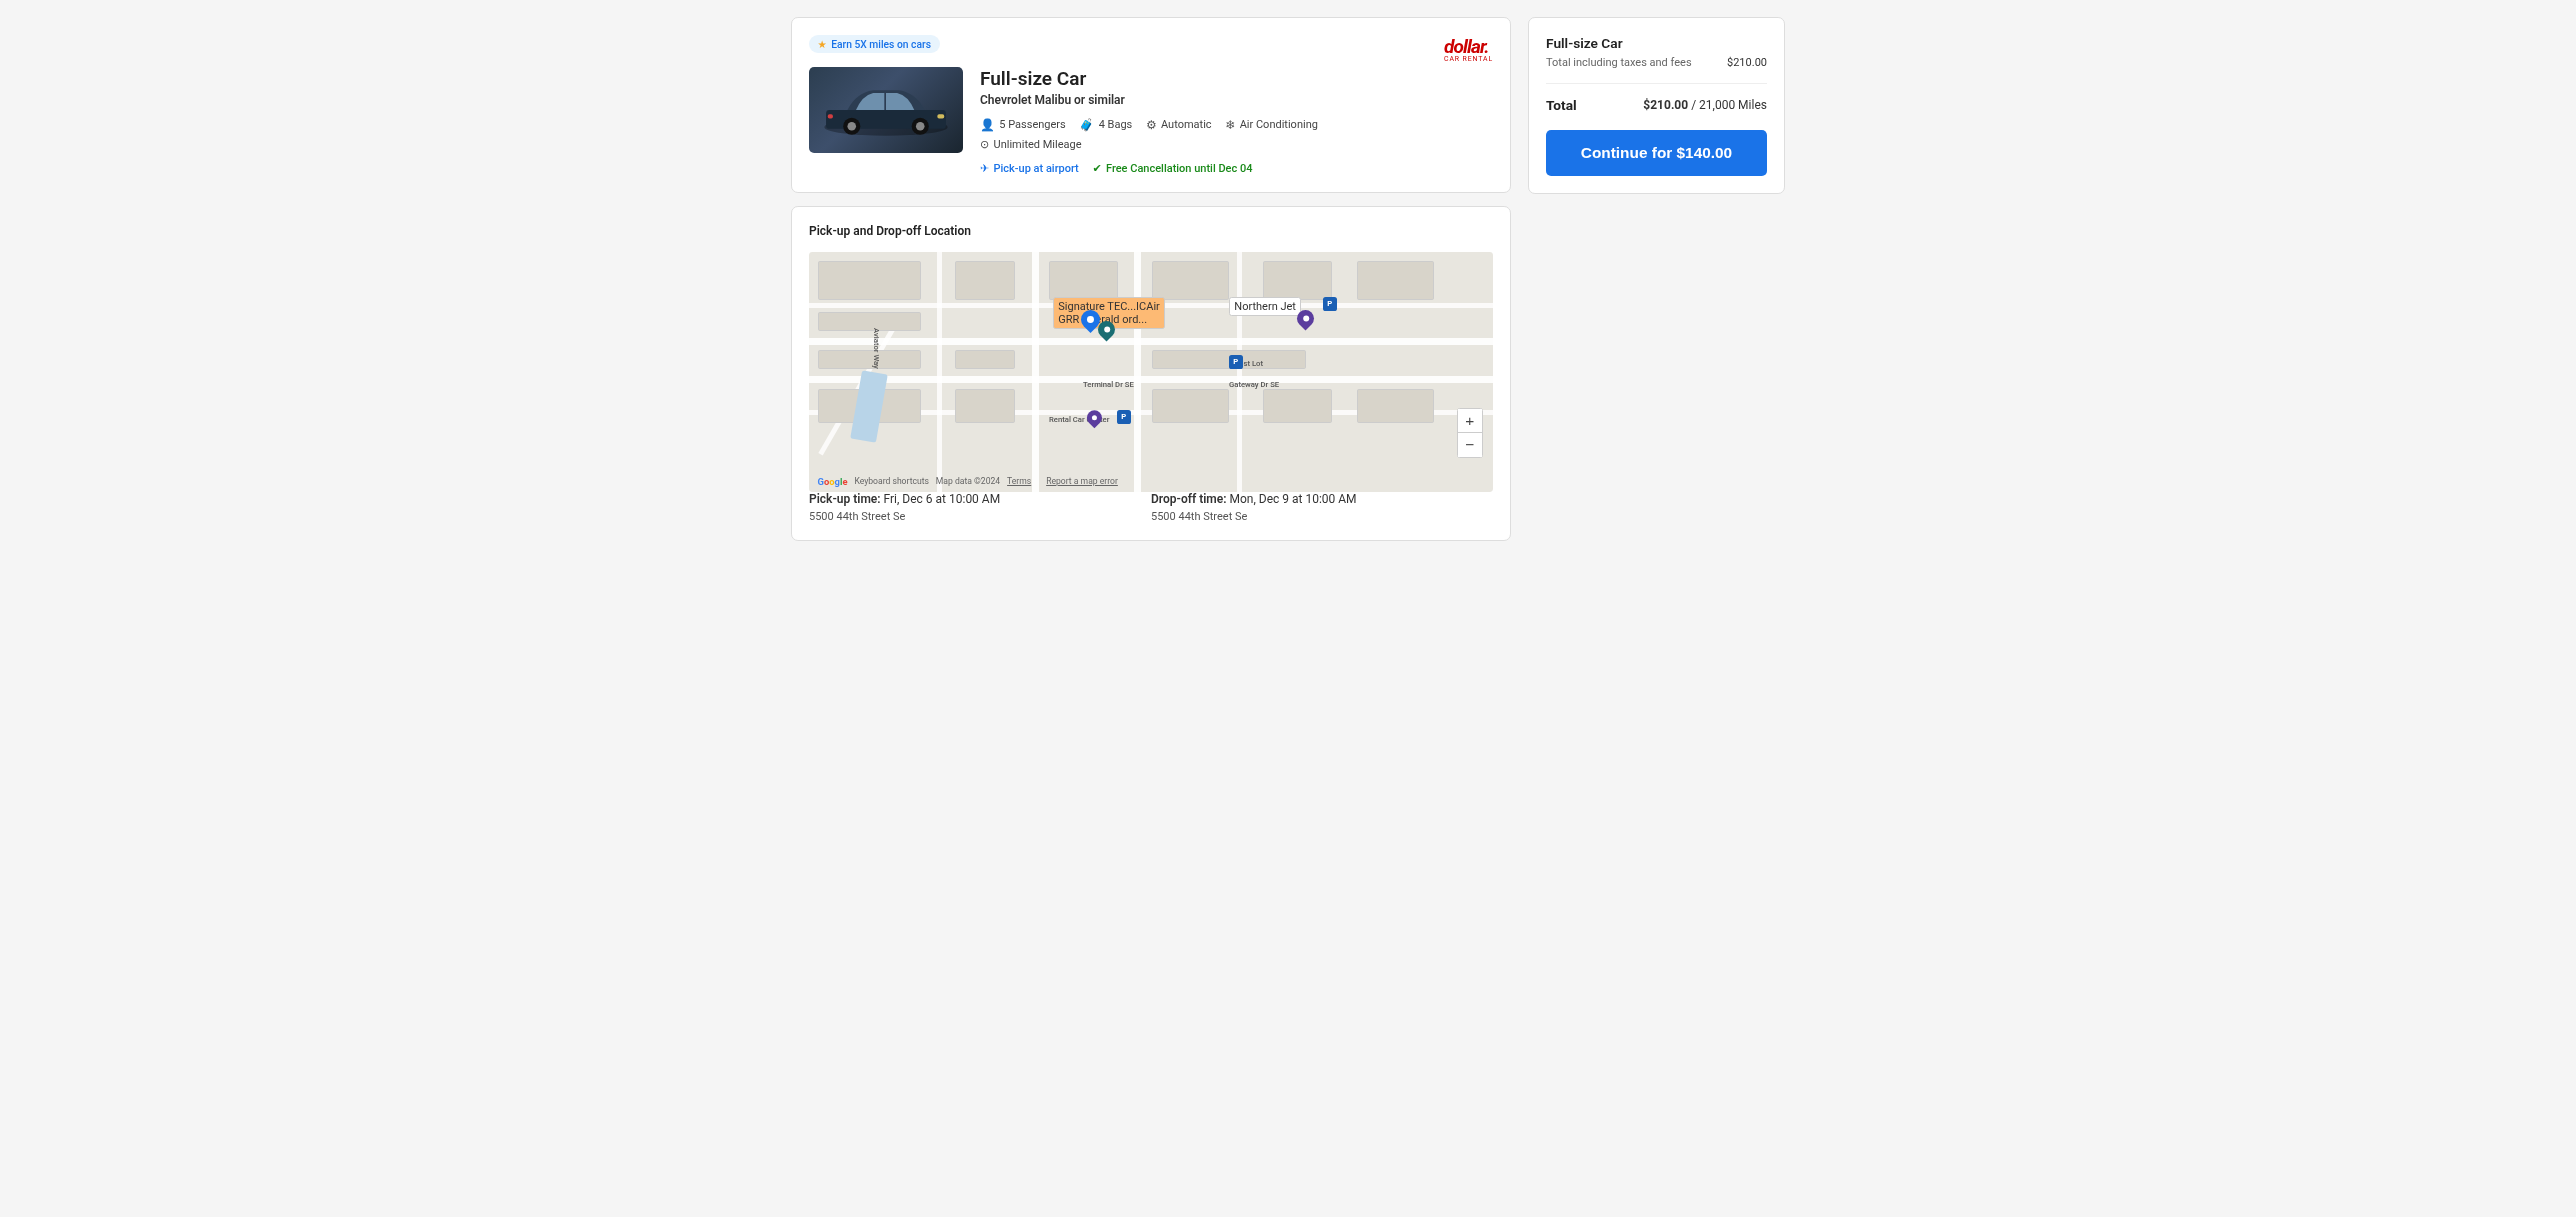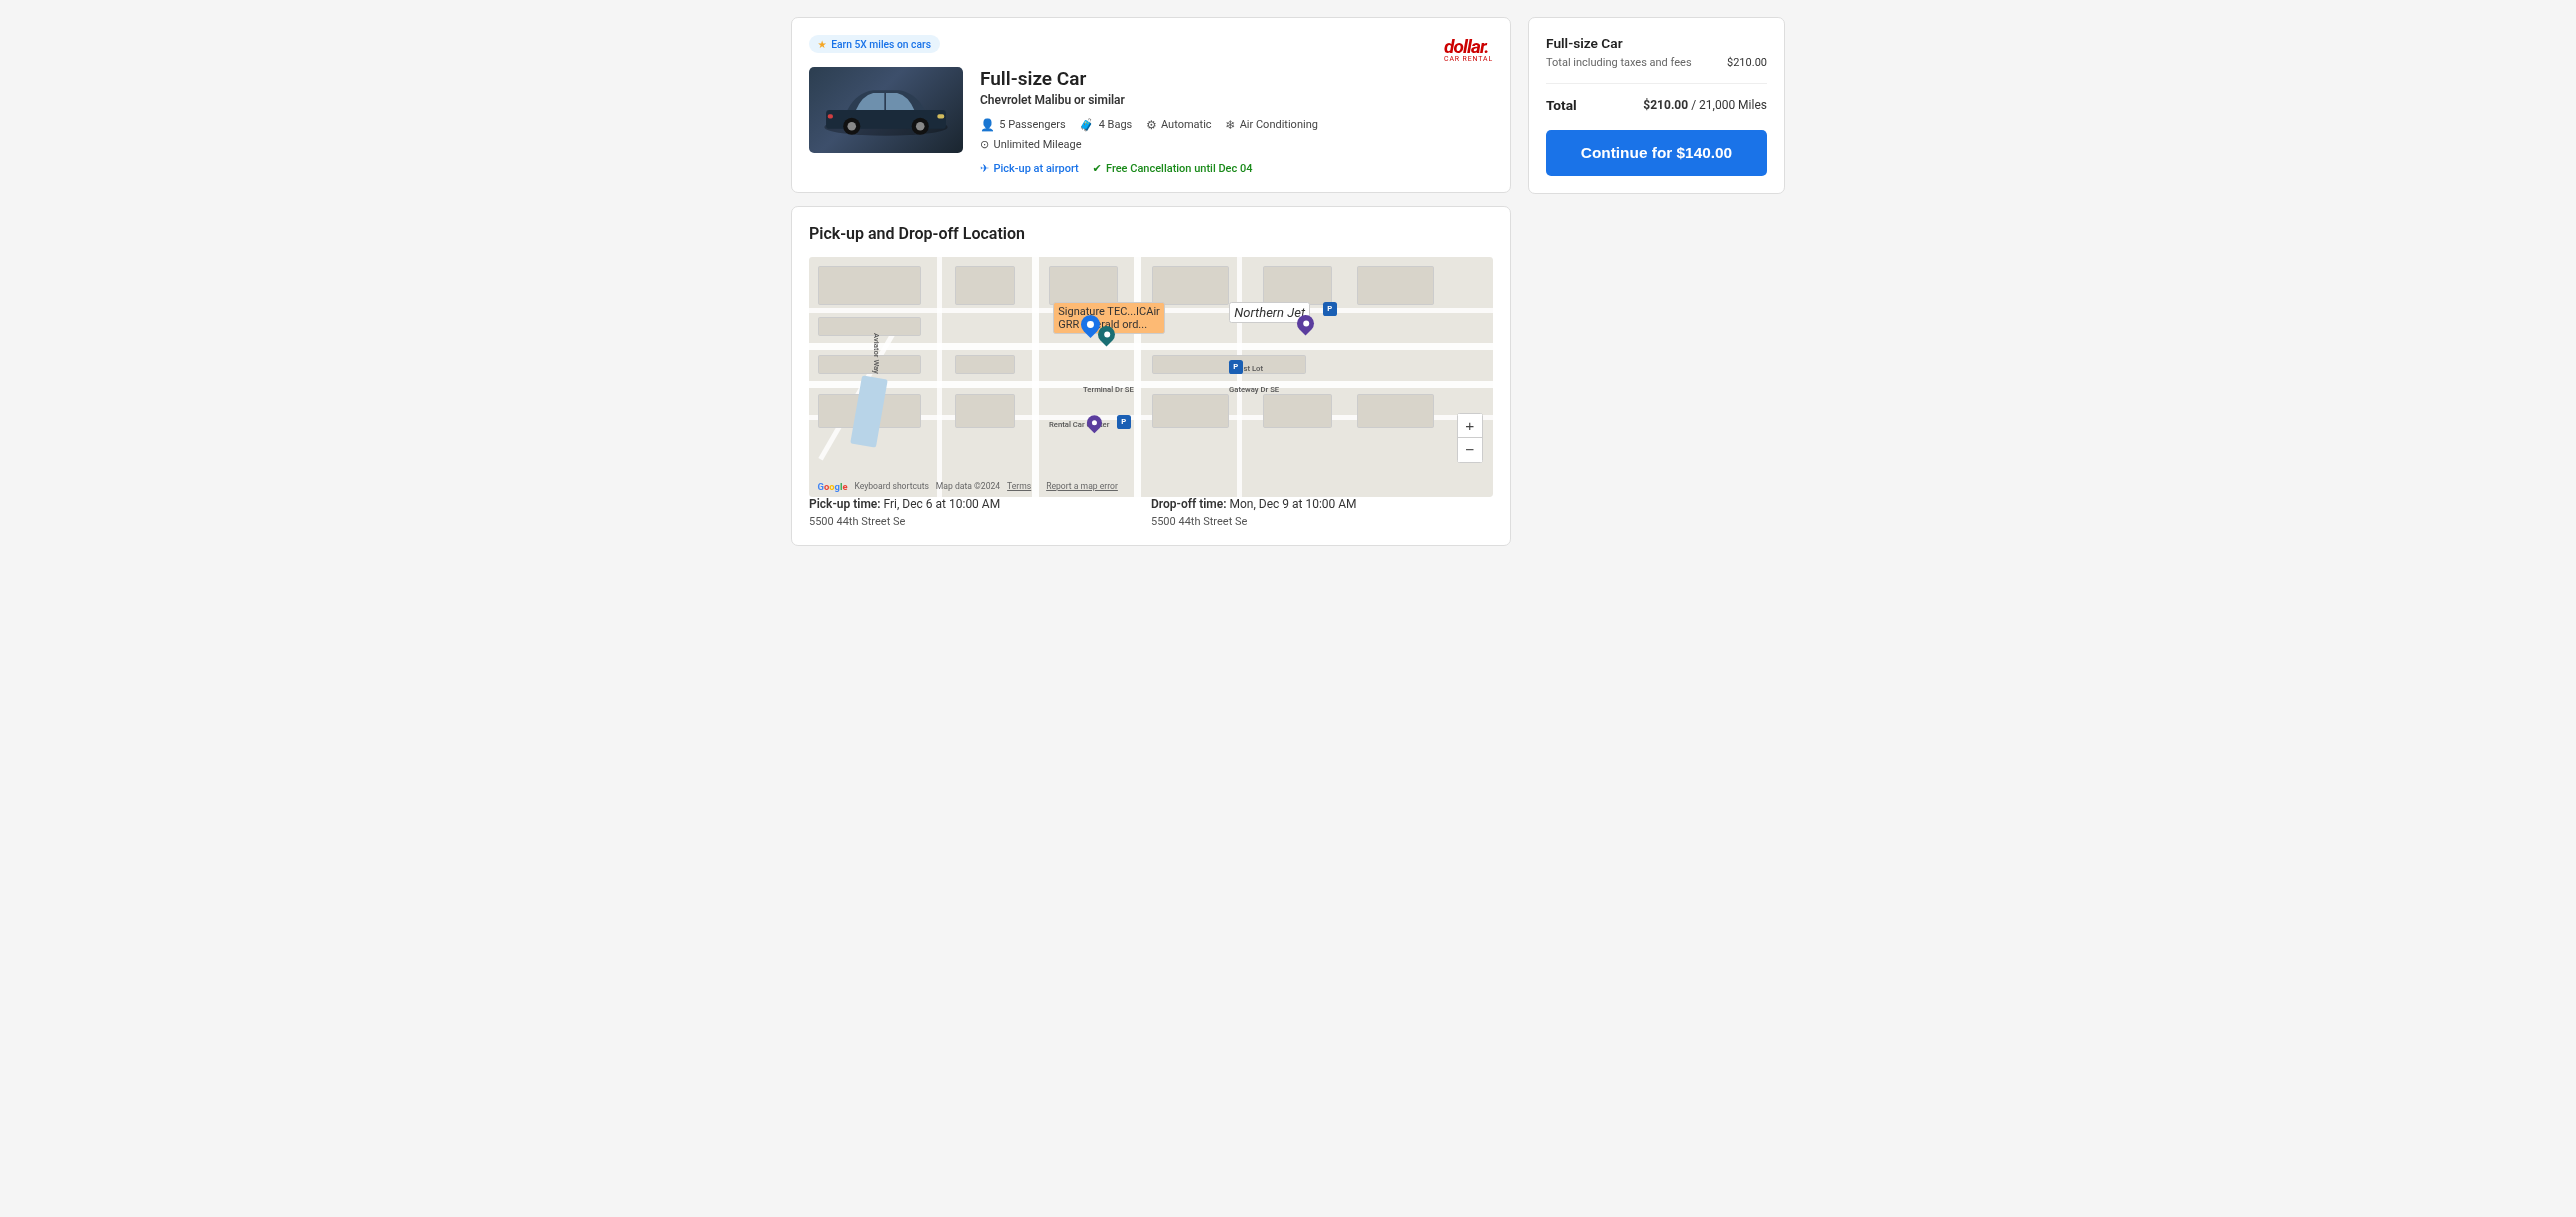--- a/index.html
+++ b/index.html
@@ -166,7 +166,7 @@
       padding: 17px;
     }
     .map-title {
-      font-size: 16px;
+      font-size: 12px;
       font-weight: 600;
       color: #222;
       margin-bottom: 13.7px;

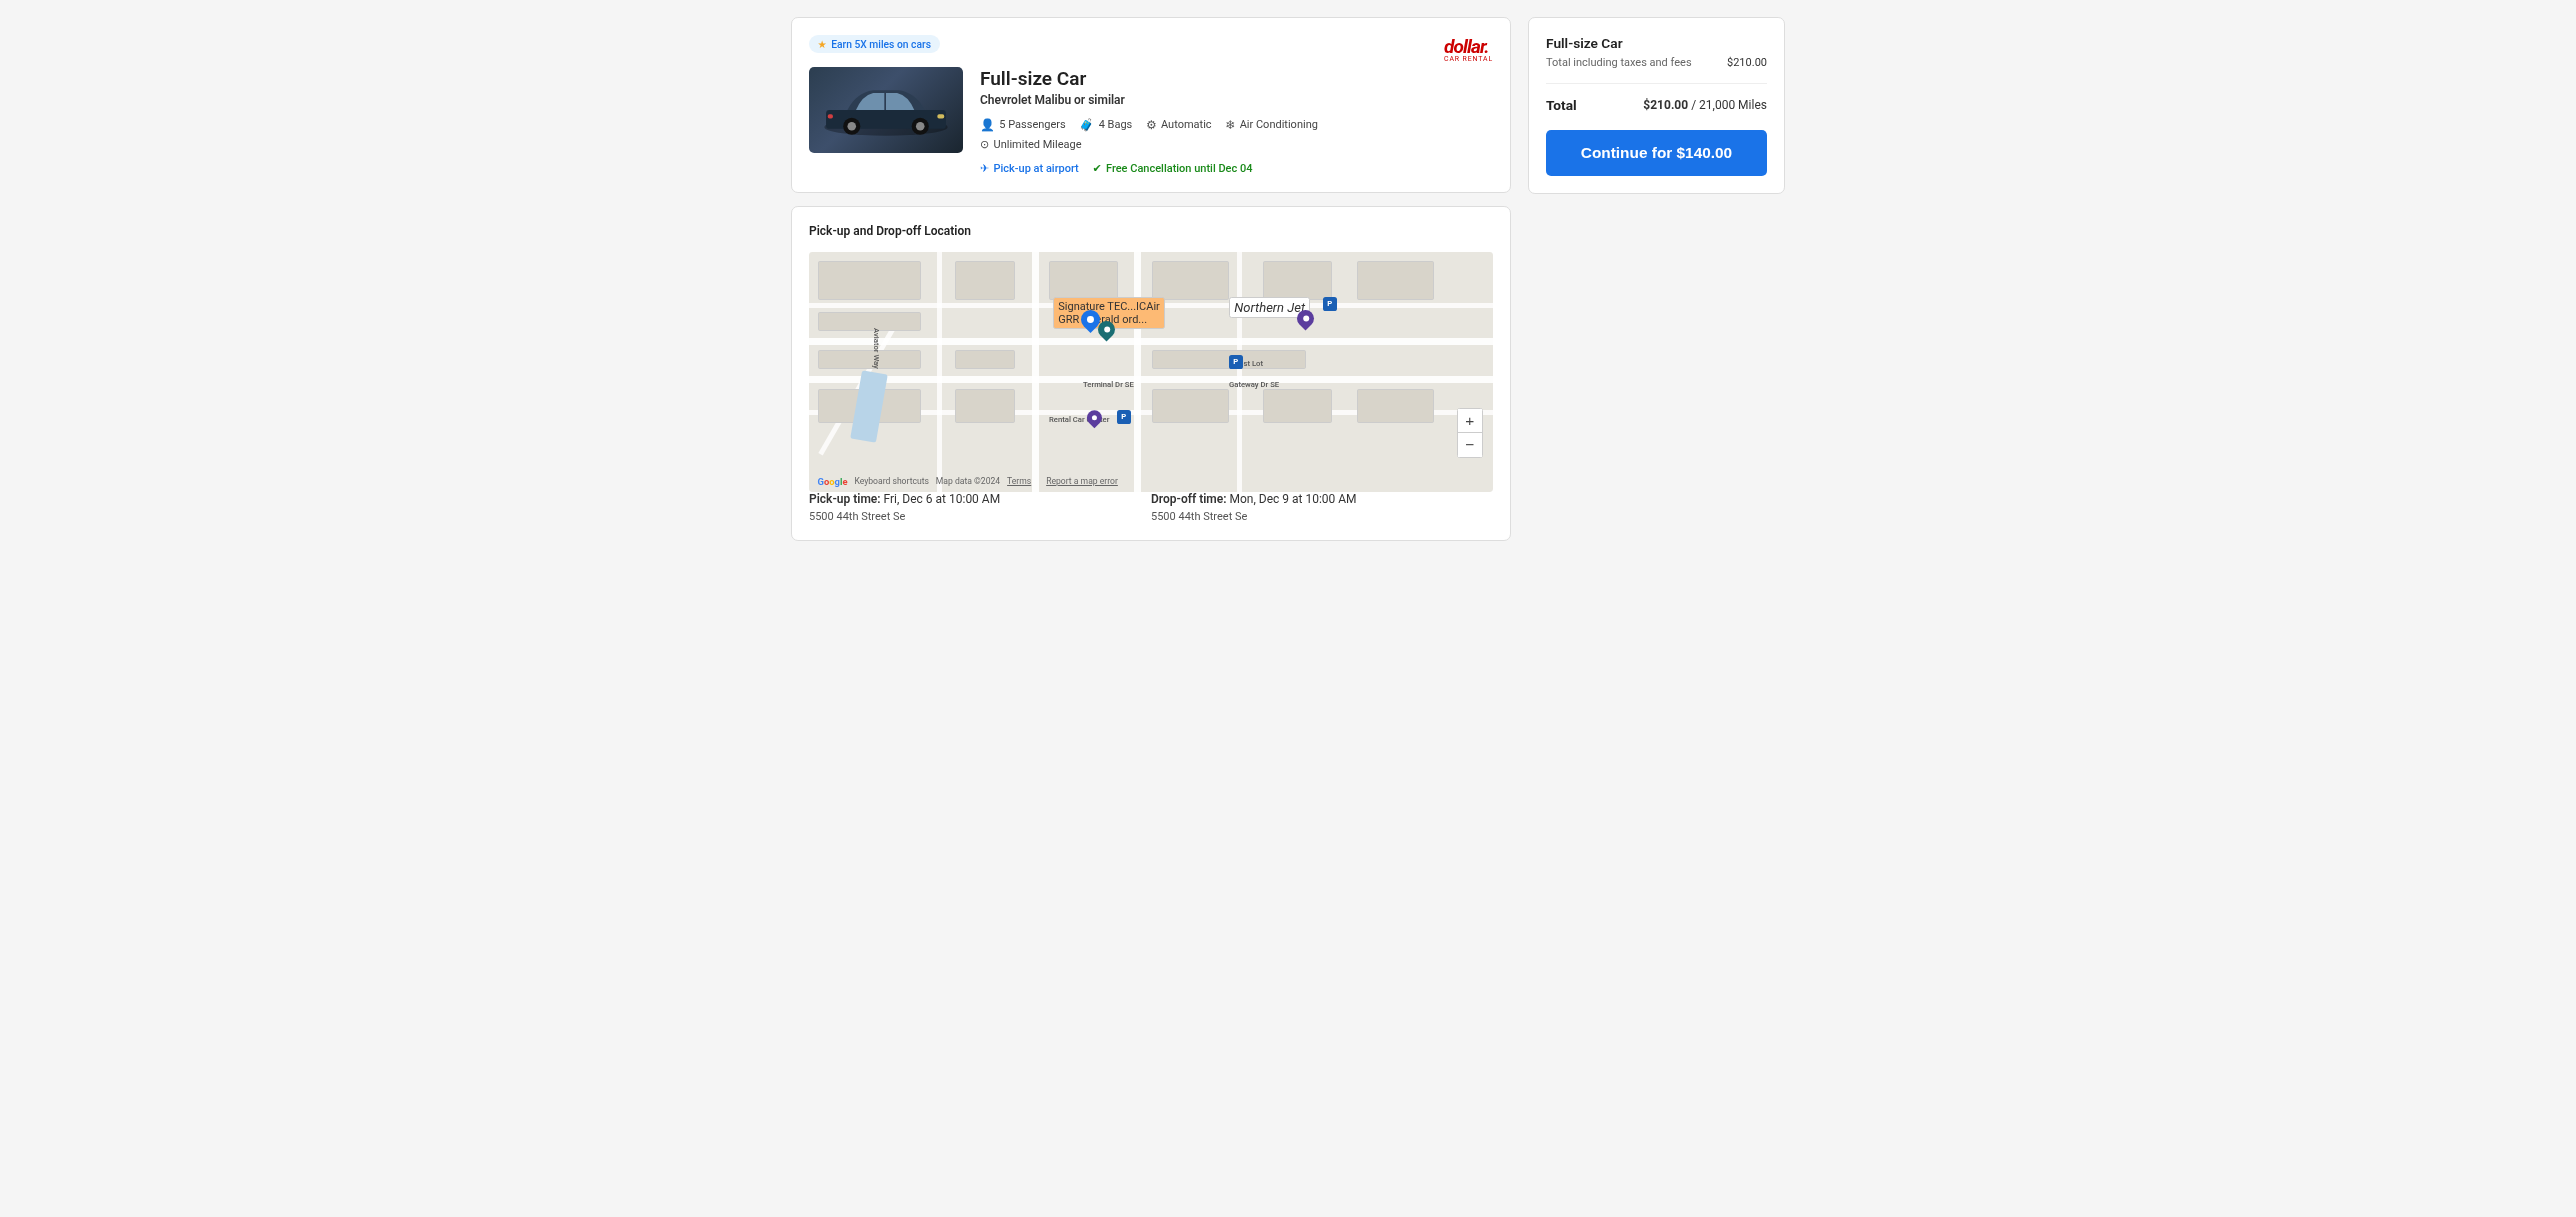--- a/index.html
+++ b/index.html
@@ -478,7 +478,7 @@
         <div class="map-text-label" style="top:92px; left:47px; transform:rotate(90deg);">Aviator Way</div>
 
         <div style="position:absolute; top:45px; left:244px; background:#fdba74; border:0.9px solid #ccc; border-radius:2.6px; padding:1.7px 4.3px; font-size:11px; white-space:nowrap;">Signature TEC...ICAir<br>GRR - Gerald ord...</div>
-        <div style="position:absolute; top:45px; left:420px; background:#fff; border:0.9px solid #ccc; border-radius:2.6px; padding:1.7px 4.3px; font-size:13px; white-space:nowrap;font-style:italic;">Northern Jet</div>
+        <div style="position:absolute; top:45px; left:420px; background:#fff; border:0.9px solid #ccc; border-radius:2.6px; padding:1.7px 4.3px; font-size:11px; white-space:nowrap;">Northern Jet</div>
 
         <div class="map-text-label" style="top:107px; left:378px;padding-left:48px;">East Lot</div>
 

